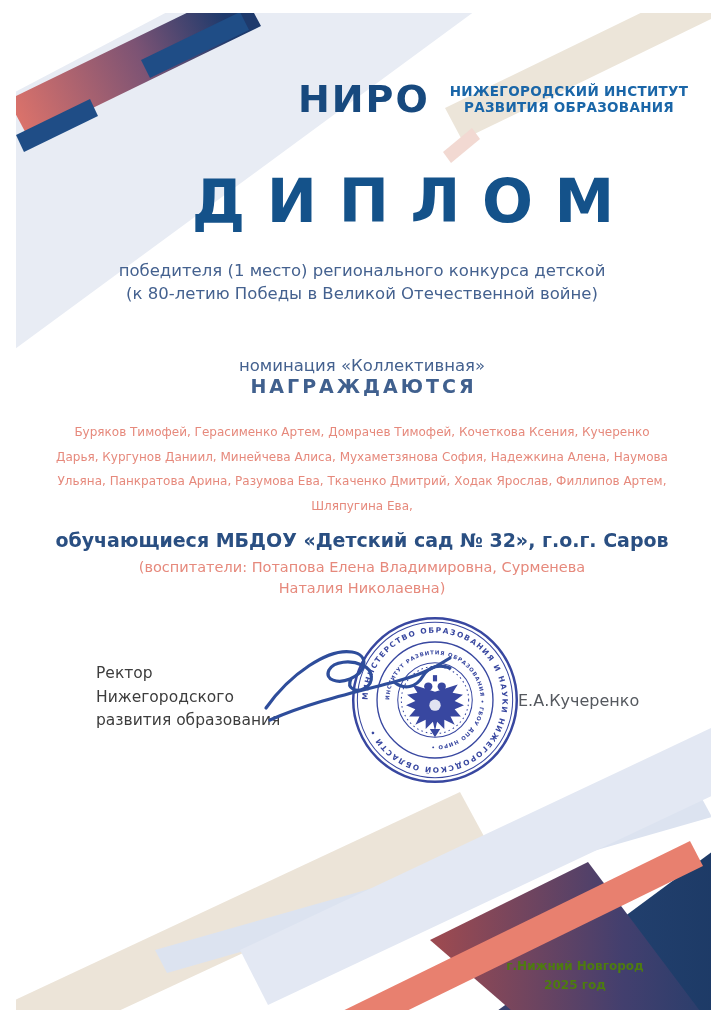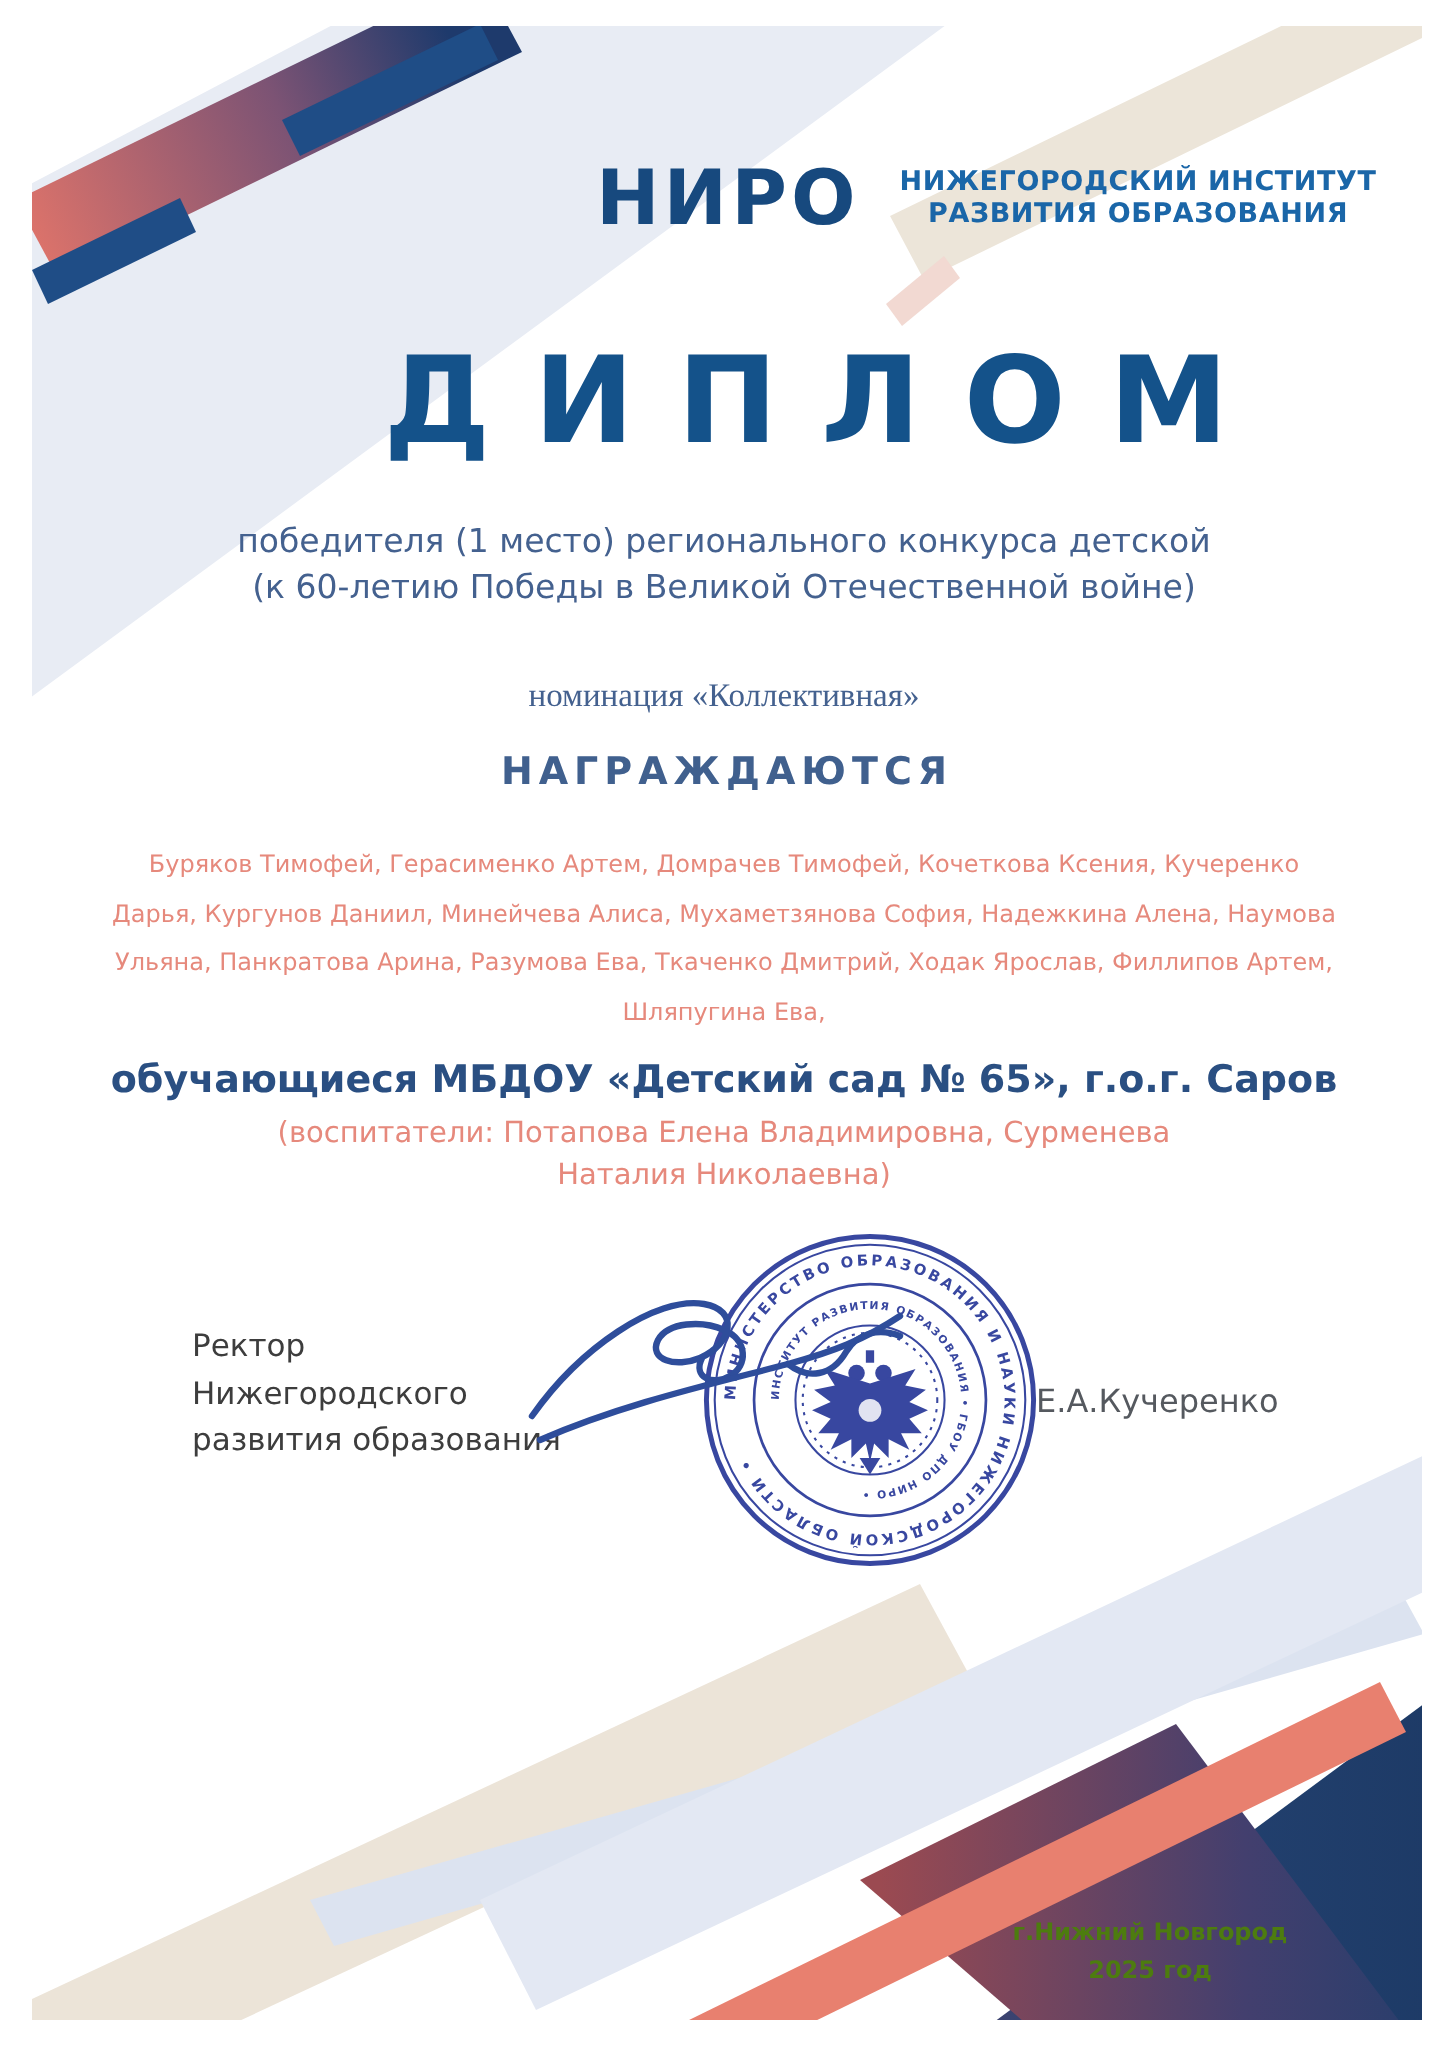--- a/index.html
+++ b/index.html
@@ -92,7 +92,7 @@
 
   <div class="centered desc">
     <div>победителя (1 место) регионального конкурса детской</div>
-    <div>(к 60-летию Победы в Великой Отечественной войне)</div>
+    <div>(к 80-летию Победы в Великой Отечественной войне)</div>
   </div>
 
   <div class="centered nomination">номинация «Коллективная»</div>

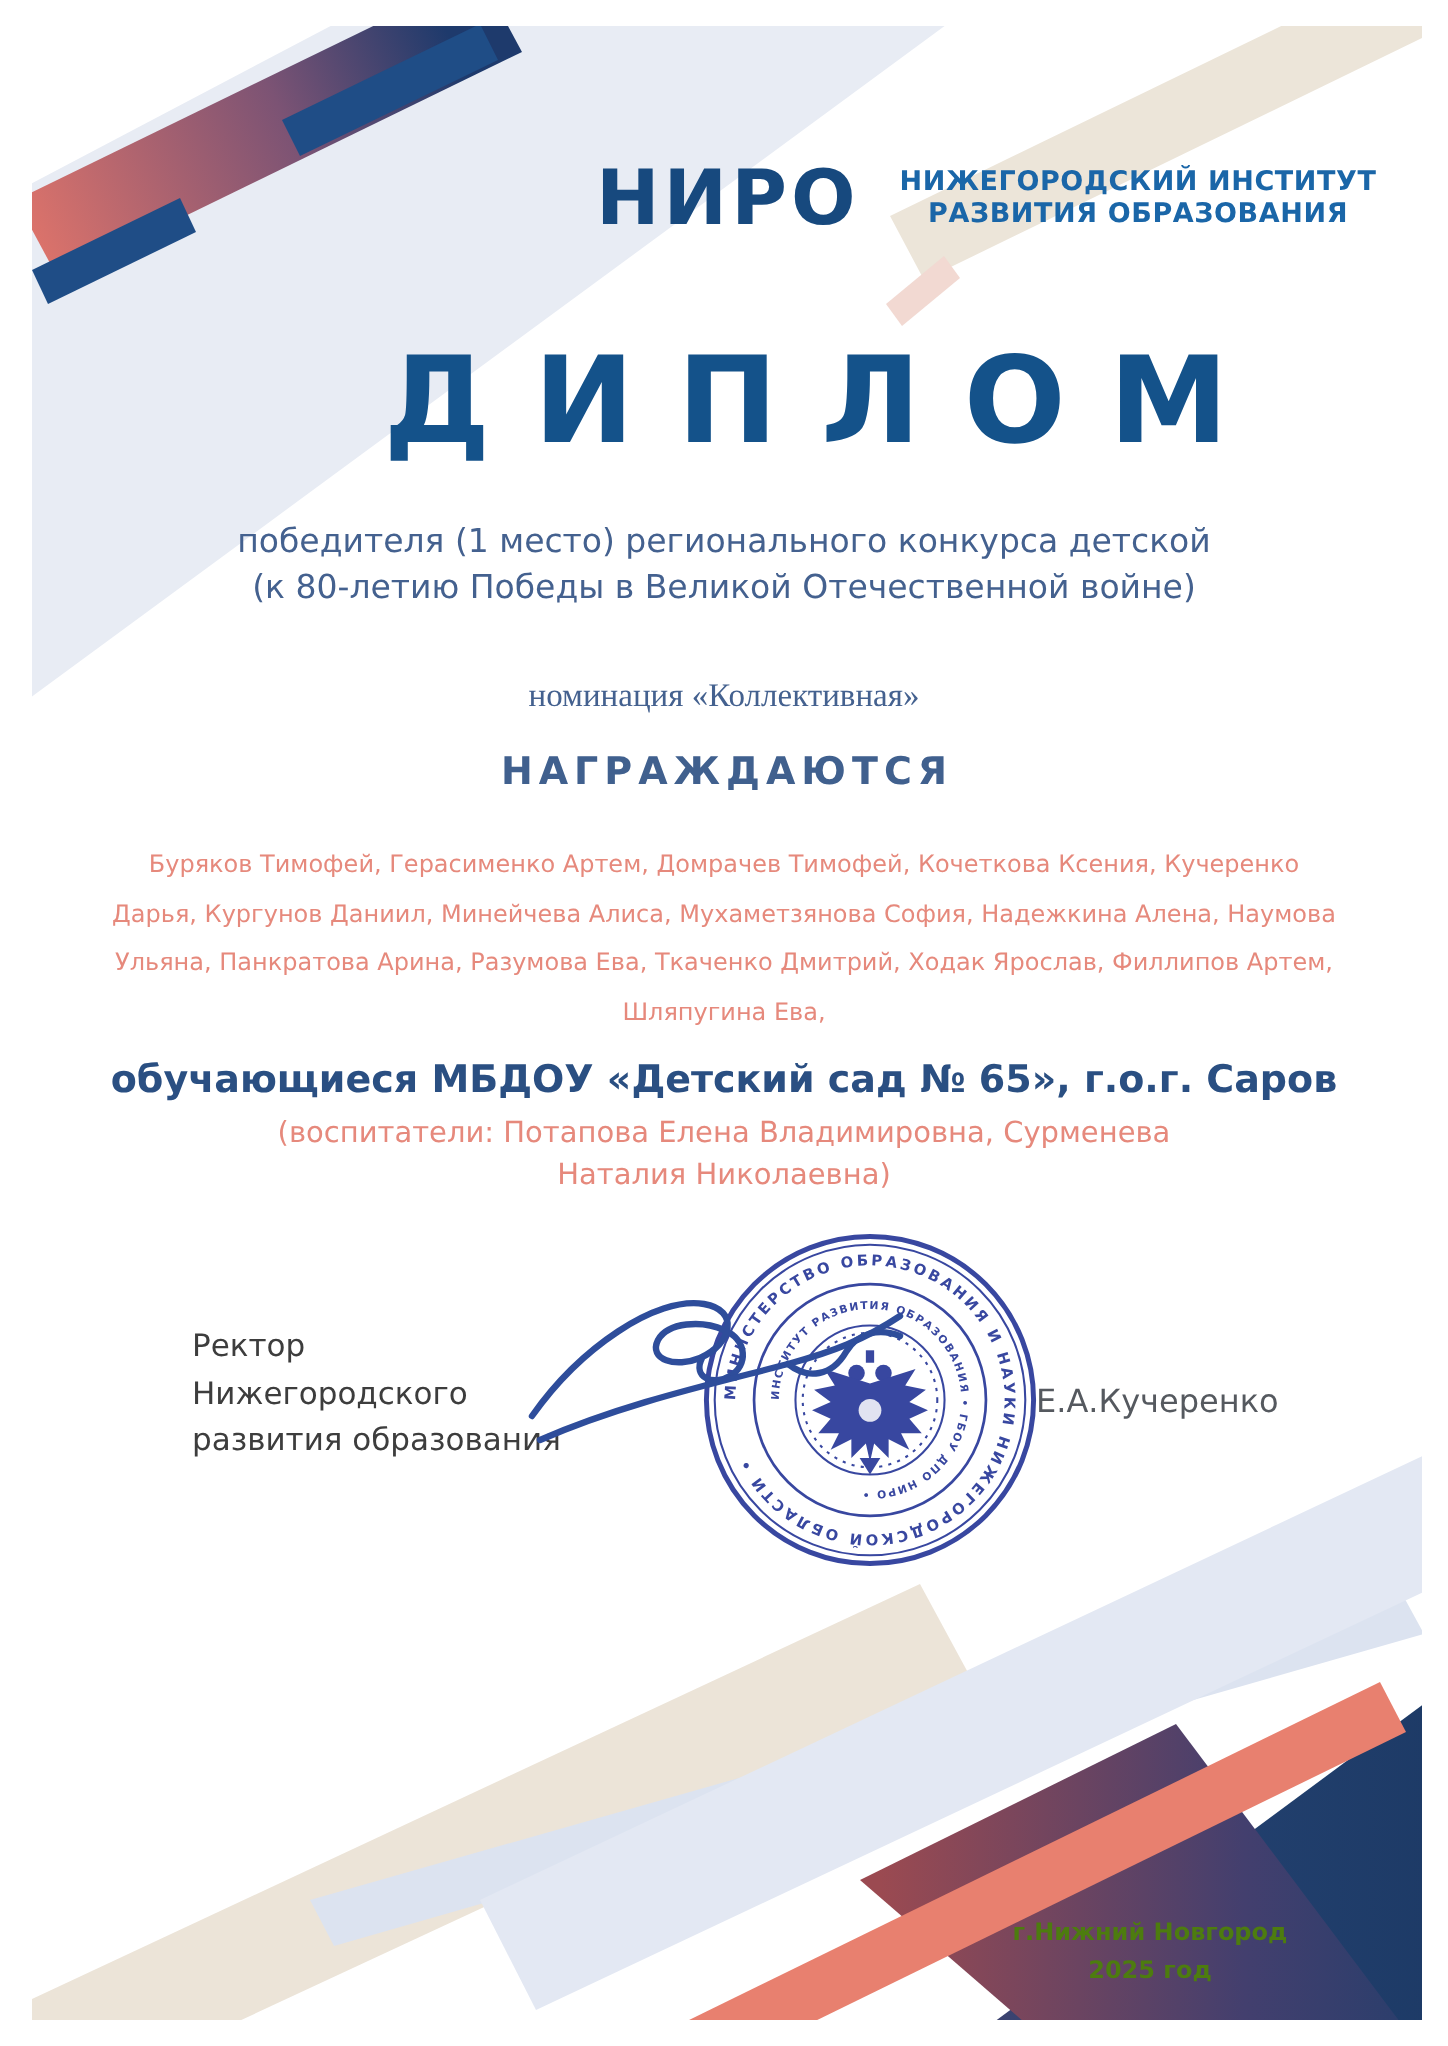--- a/index.html
+++ b/index.html
@@ -17,7 +17,7 @@
   
   .title{top:166px;font-size:60px;font-weight:800;color:#14528a;letter-spacing:.36em;text-indent:.36em;padding-left:41px;}
   .desc{top:260px;font-size:16.5px;font-weight:500;color:#44618f;line-height:22.5px;}
-  .nomination{top:338px;font-size:16.5px;font-weight:500;color:#44618f;font-family:Liberation Serif, serif;}
+  .nomination{top:356px;font-size:16.5px;font-weight:500;color:#44618f;}
   .awarded{top:375px;font-size:19px;font-weight:600;color:#40608e;letter-spacing:3px;text-indent:3px;}
   .recipients{top:420px;font-size:12px;font-weight:500;color:#e6897c;line-height:24.5px;}
   .recipients .inner{max-width:620px;margin:0 auto;}

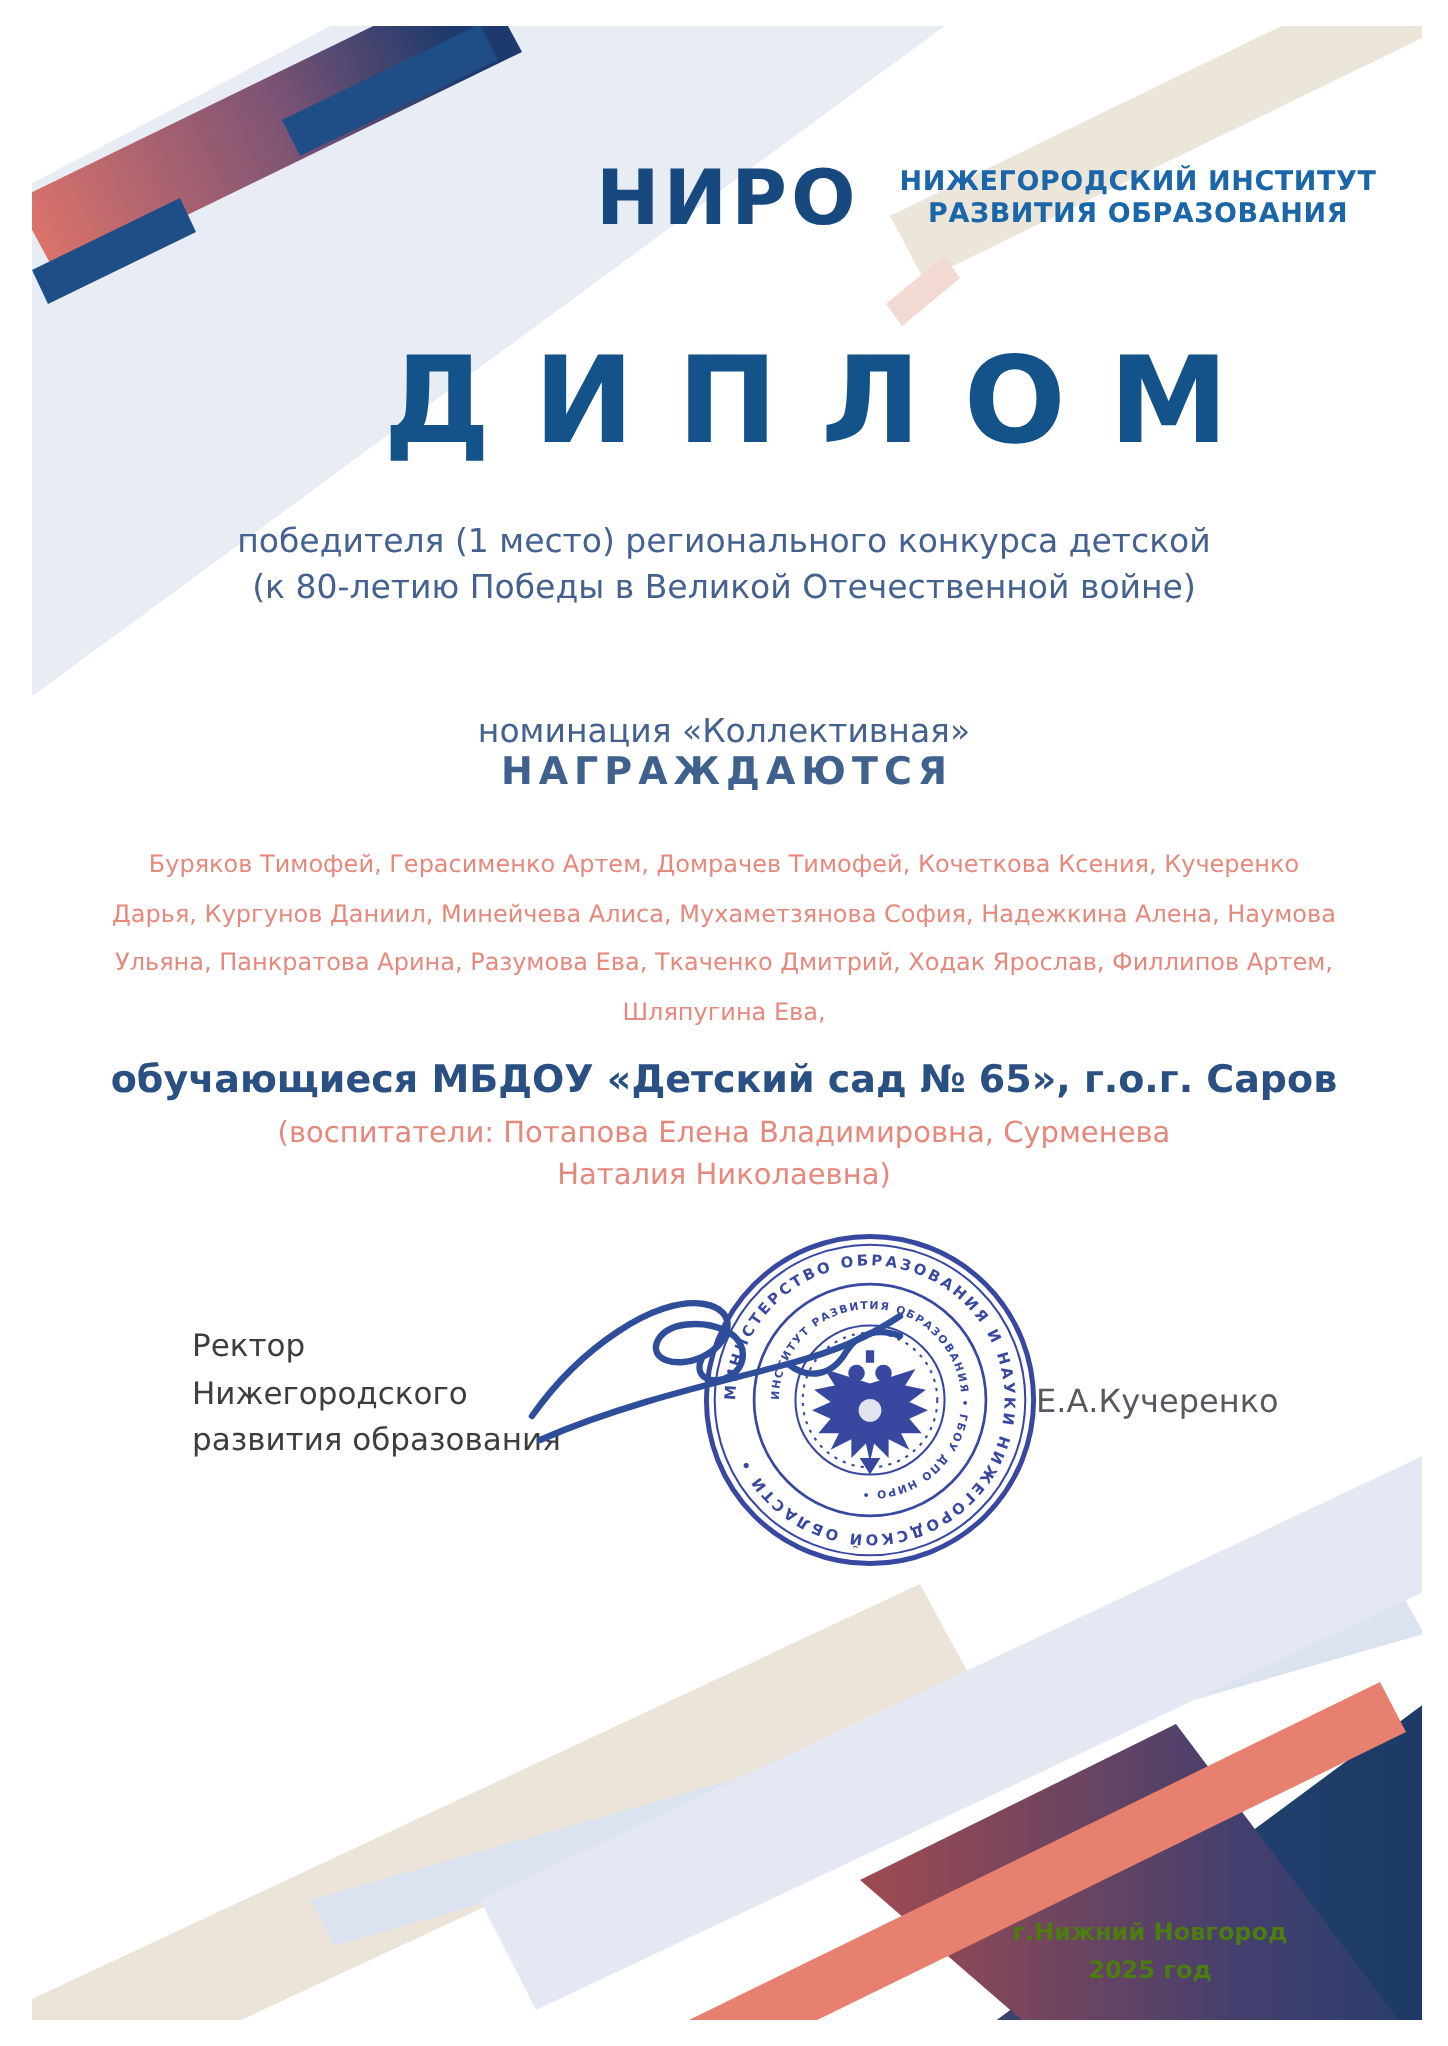--- a/index.html
+++ b/index.html
@@ -102,7 +102,7 @@
     <div class="inner">Буряков Тимофей, Герасименко Артем, Домрачев Тимофей, Кочеткова Ксения, Кучеренко Дарья, Кургунов Даниил, Минейчева Алиса, Мухаметзянова София, Надежкина Алена, Наумова Ульяна, Панкратова Арина, Разумова Ева, Ткаченко Дмитрий, Ходак Ярослав, Филлипов Артем, Шляпугина Ева,</div>
   </div>
 
-  <div class="centered organization">обучающиеся МБДОУ «Детский сад № 65», г.о.г. Саров</div>
+  <div class="centered organization">обучающиеся МБДОУ «Детский сад № 32», г.о.г. Саров</div>
 
   <div class="centered teachers">
     <div class="inner">(воспитатели: Потапова Елена Владимировна, Сурменева Наталия Николаевна)</div>

